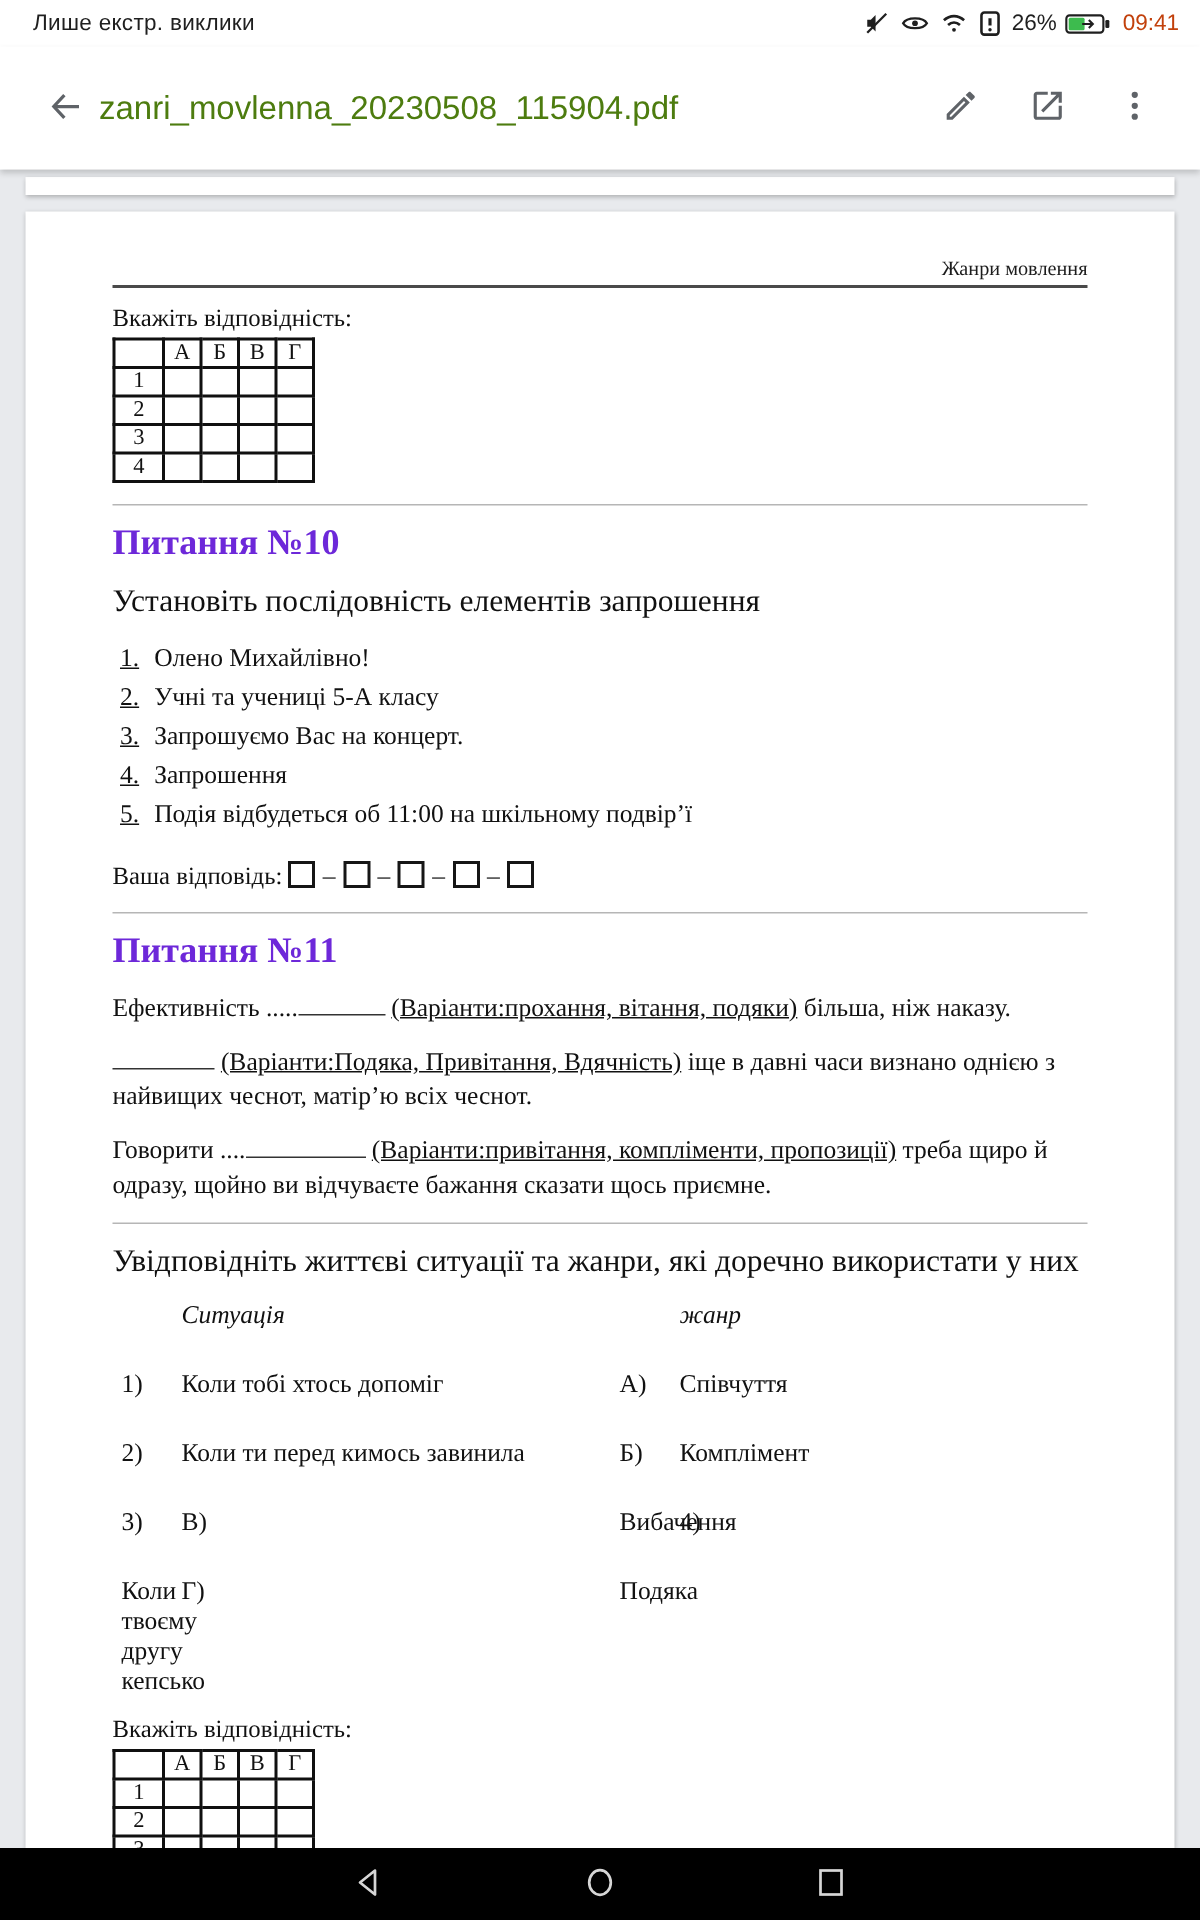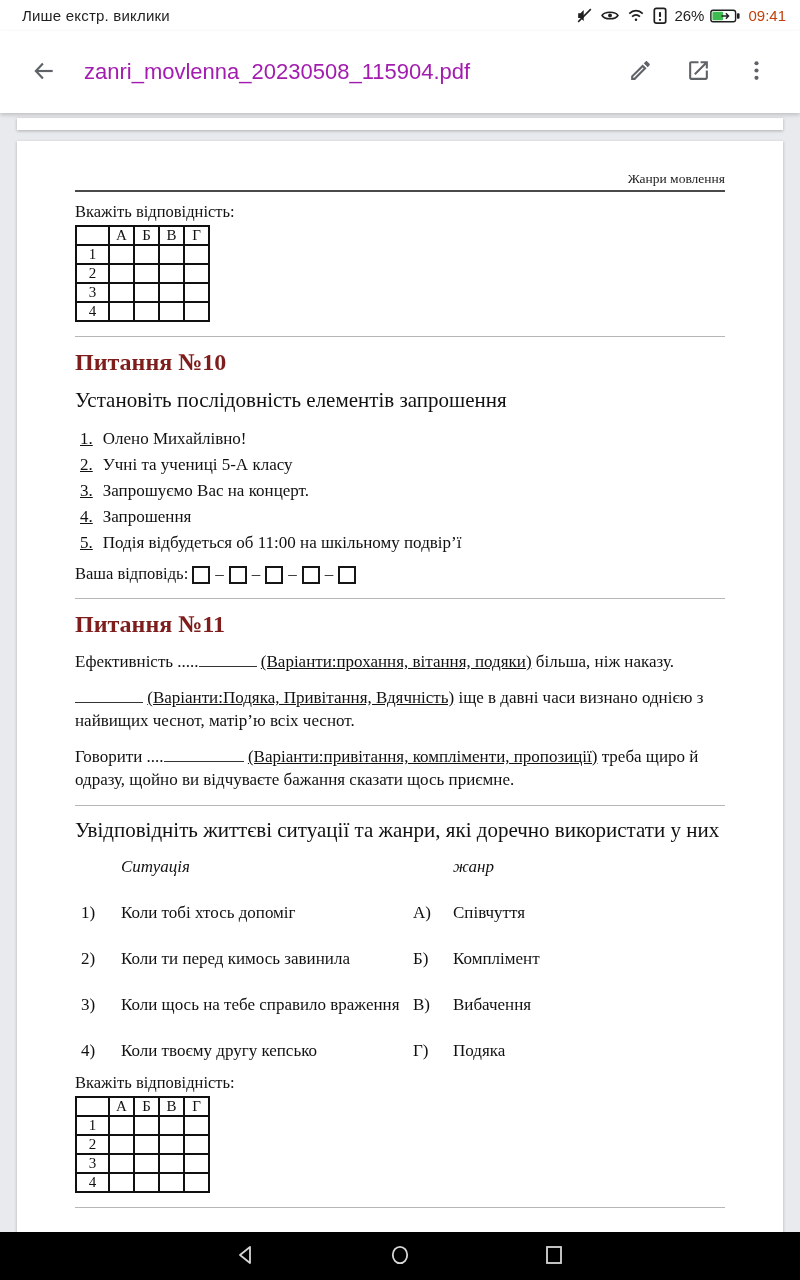--- a/index.html
+++ b/index.html
@@ -26,7 +26,7 @@
   }
   .tb-btn{ width:44px; height:44px; display:flex; align-items:center; justify-content:center; border:none; background:transparent; cursor:pointer; flex:0 0 auto; }
   .tb-title{
-    flex:1 1 auto; font-size:22px; color:#a21caf; margin-left:18px;
+    flex:1 1 auto; font-size:22px; color:#4d7c0f; 
     white-space:nowrap; overflow:hidden; text-overflow:ellipsis;
   }
   .tb-actions{ display:flex; align-items:center; gap:14px; margin-left:8px; }

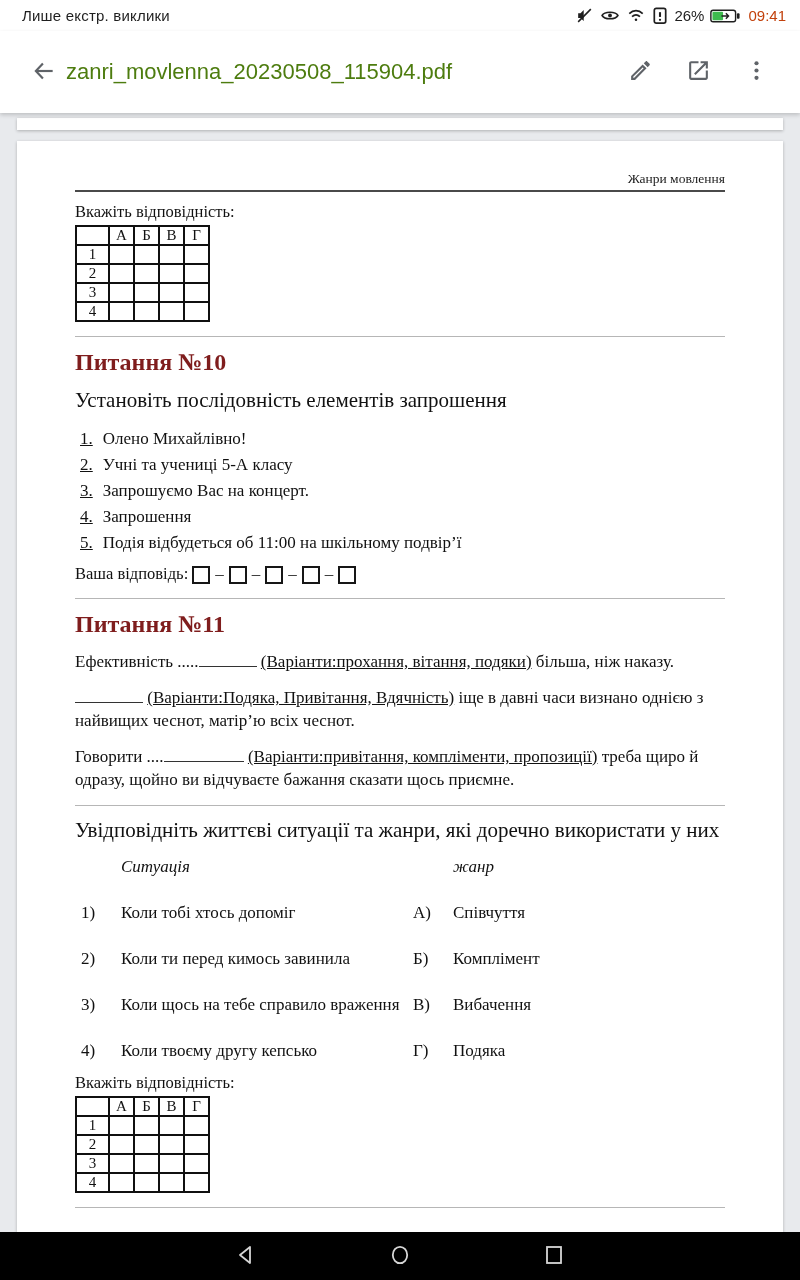--- a/index.html
+++ b/index.html
@@ -60,7 +60,7 @@
   }
   table.answer-grid td.rowhead{ width:33px; }
 
-  .q-title{ font-size:24px; font-weight:bold; margin:8px 0 12px 0; color:#7f1d1d; }
+  .q-title{ font-size:24px; font-weight:bold; margin:8px 0 12px 0; color:#6d28d9; }
   .q-prompt{ font-size:21px; margin-bottom:14px; }
 
   .seq-list{ list-style:none; margin-left:5px; }

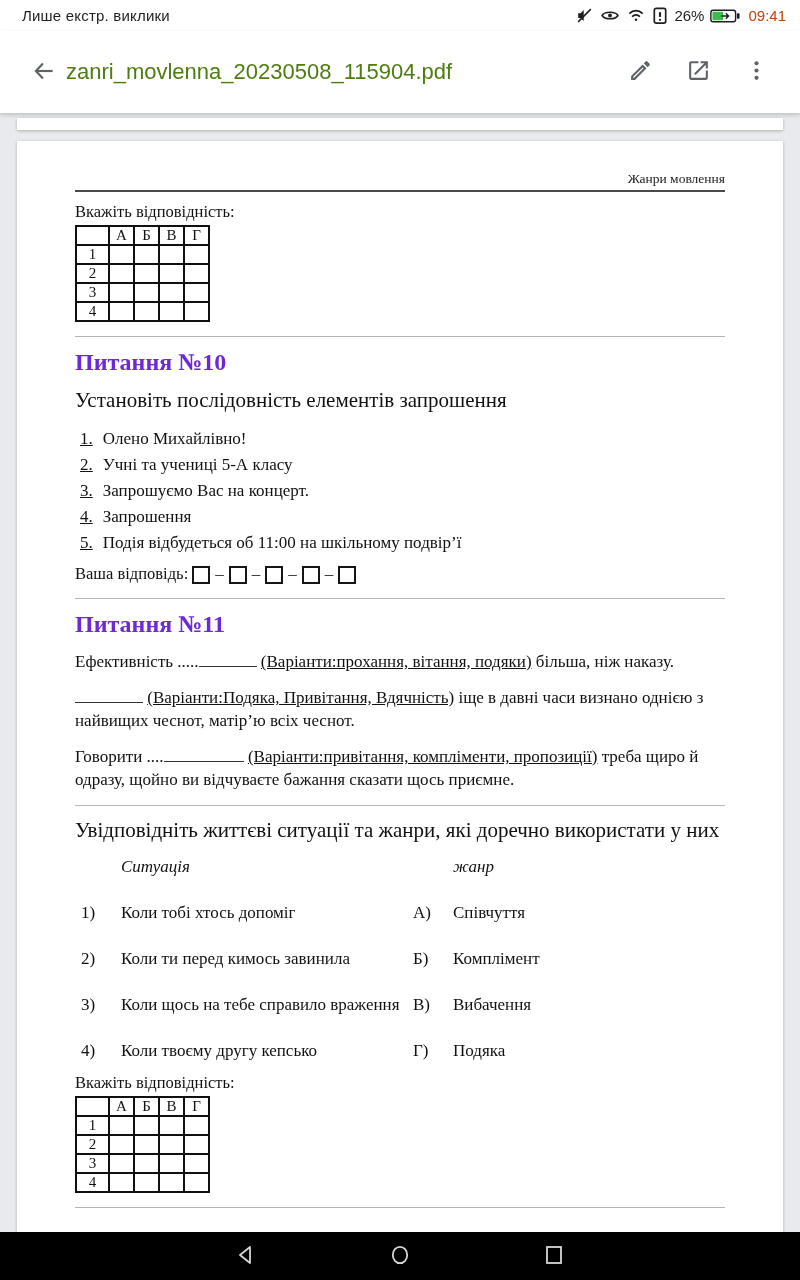--- a/index.html
+++ b/index.html
@@ -67,7 +67,7 @@
   .seq-list li{ font-size:17px; line-height:23px; margin-bottom:3px; }
   .seq-num{ text-decoration:underline; margin-right:10px; }
 
-  .answer-row{ display:flex; align-items:flex-end; margin-top:10px; font-size:16.5px; }
+  .answer-row{ display:flex; align-items:flex-start; margin-top:20px; font-size:16.5px; }
   .answer-box{
     display:inline-block; width:18px; height:18px; border:2px solid #161616;
     margin:0 4px; vertical-align:middle; flex:0 0 auto;

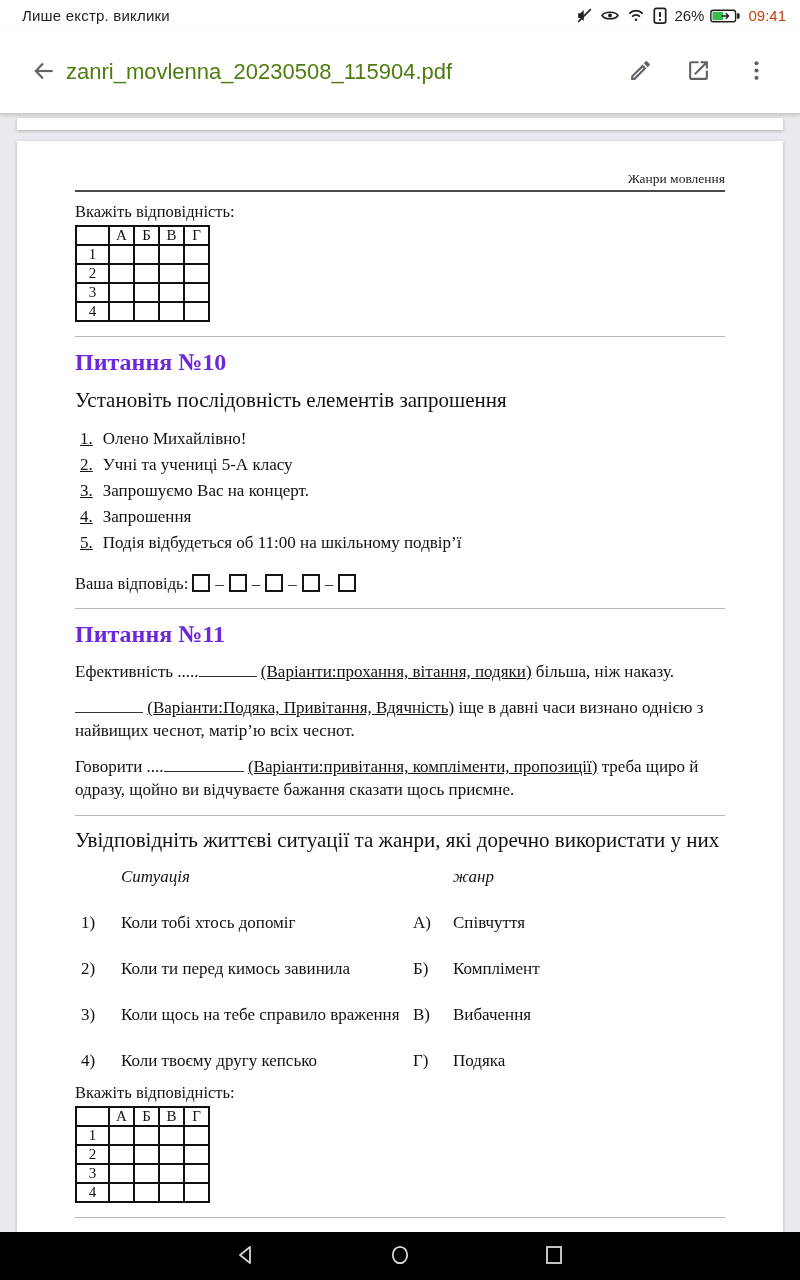--- a/index.html
+++ b/index.html
@@ -276,7 +276,6 @@
         <span>Комплімент</span>
 
         <span class="match-num">3)</span>
-        <span>Коли щось на тебе справило враження</span>
         <span class="match-num">В)</span>
         <span>Вибачення</span>
 

